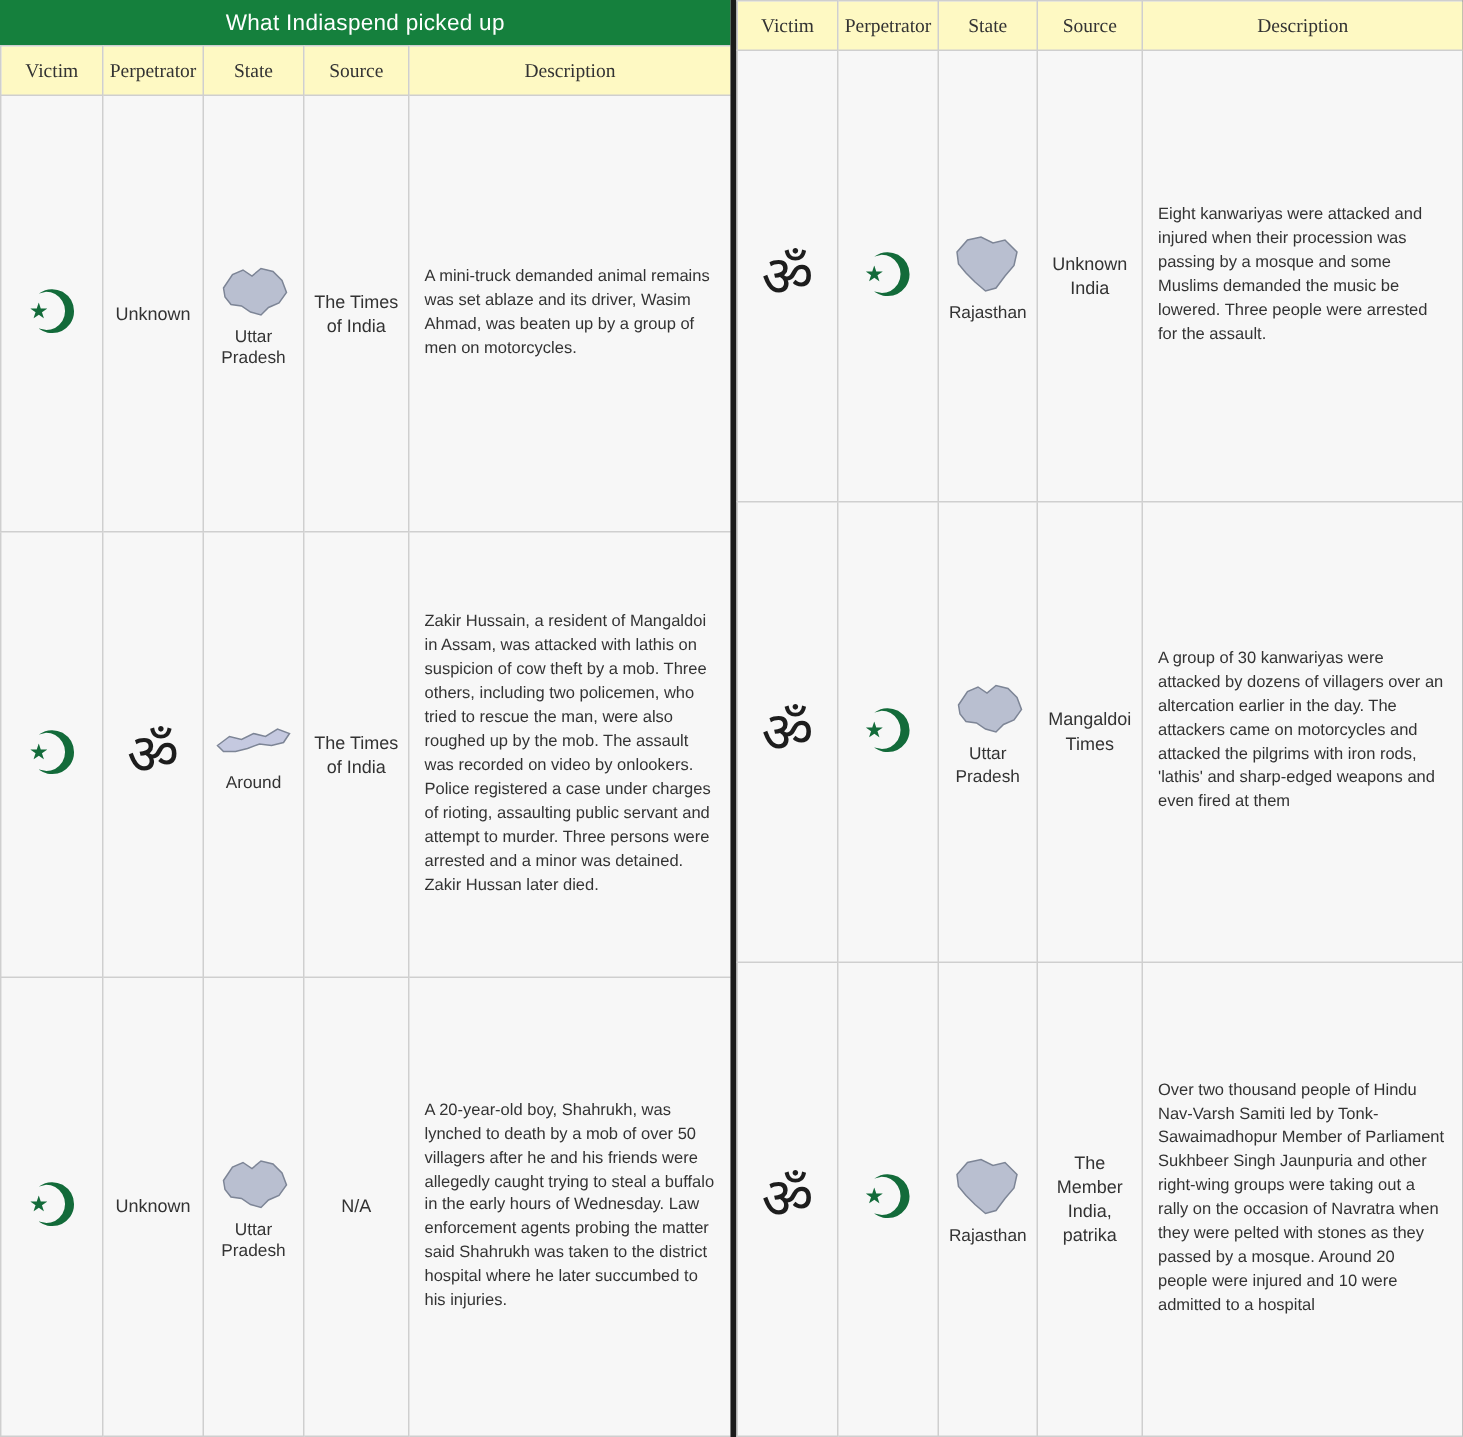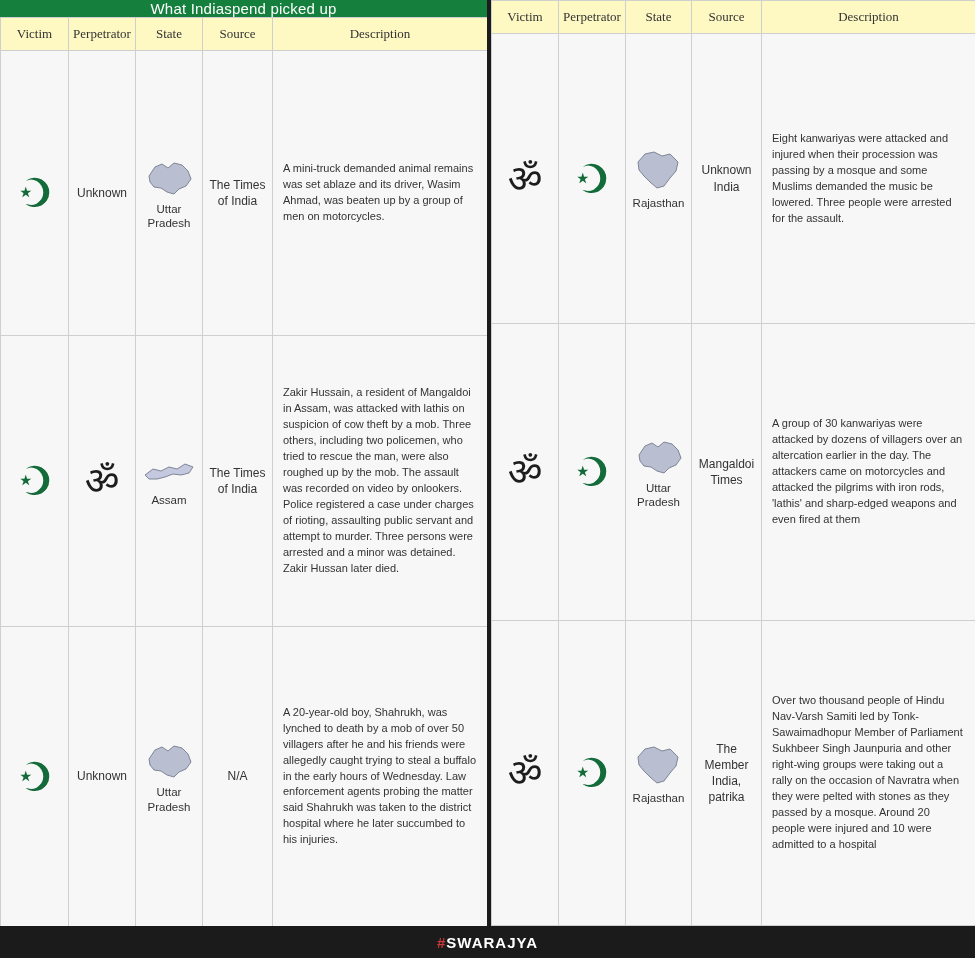--- a/index.html
+++ b/index.html
@@ -200,7 +200,7 @@
                     <path d="M4 20 L12 14 L20 16 L28 12 L36 14 L44 9 L52 12 L48 18 L40 20 L32 19 L24 22 L16 24 L8 24 Z" fill="#c5c9e0" stroke="#7d8596" stroke-width="1"></path>
                   </svg>
                 </span>
-                <span class="state-label">Assam</span>
+                <span class="state-label">Around</span>
               </div>
             </td>
             <td class="cell-text">The Times of India</td>

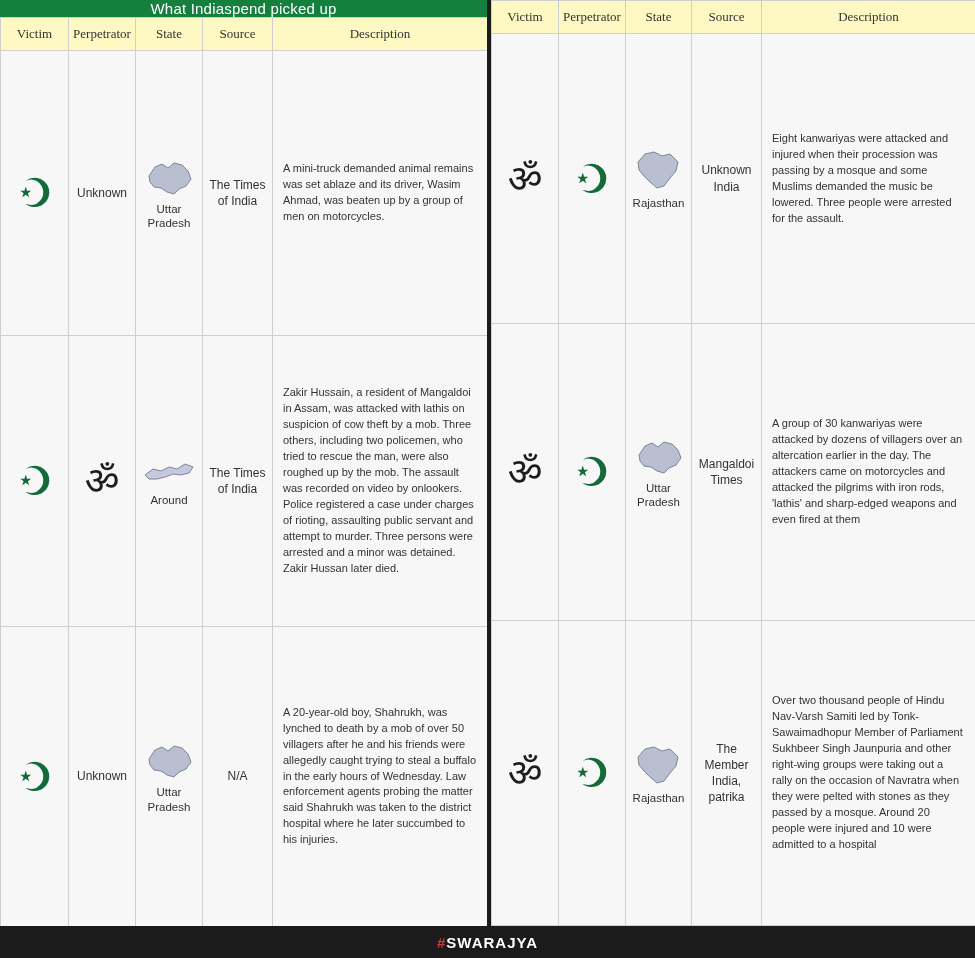--- a/index.html
+++ b/index.html
@@ -317,11 +317,6 @@
 
   </div>
 
-  <div class="footer">
-    <div class="footer-mark">
-      <span class="hash">#</span><span>SWARAJYA</span>
-    </div>
-  </div>
 
 </div>
 

